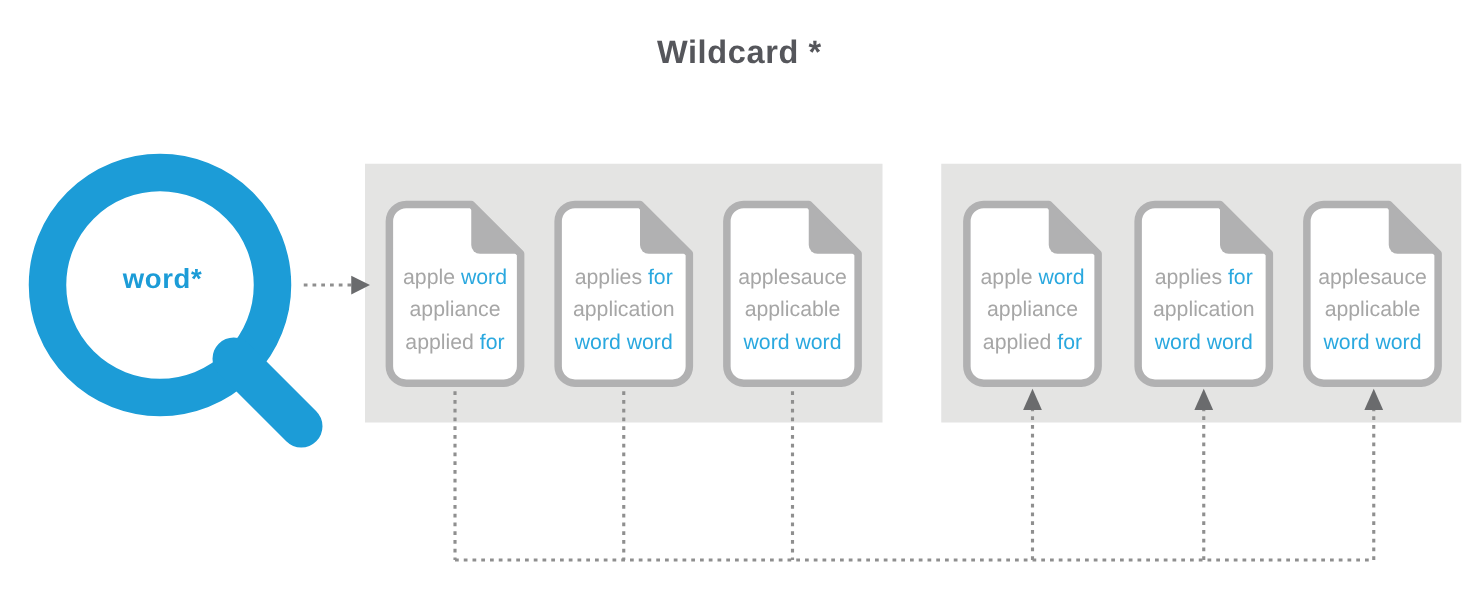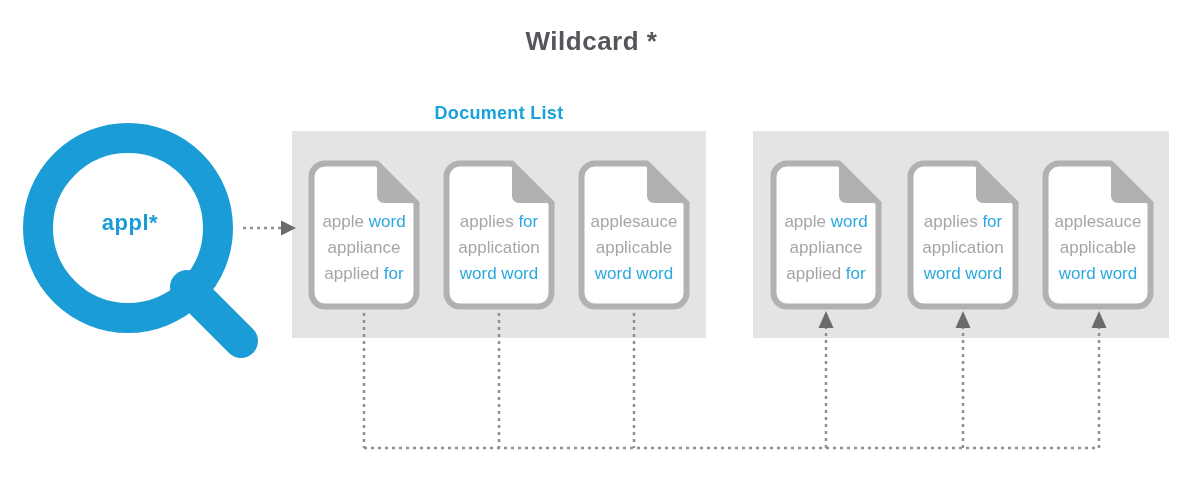--- a/index.html
+++ b/index.html
@@ -73,7 +73,6 @@
   </svg>
   <div class="query-label">appl*</div>
 
-  <div class="section-label label-list">Document List</div>
 
   <div class="panel panel-list">
     <div class="doc-card doc1">

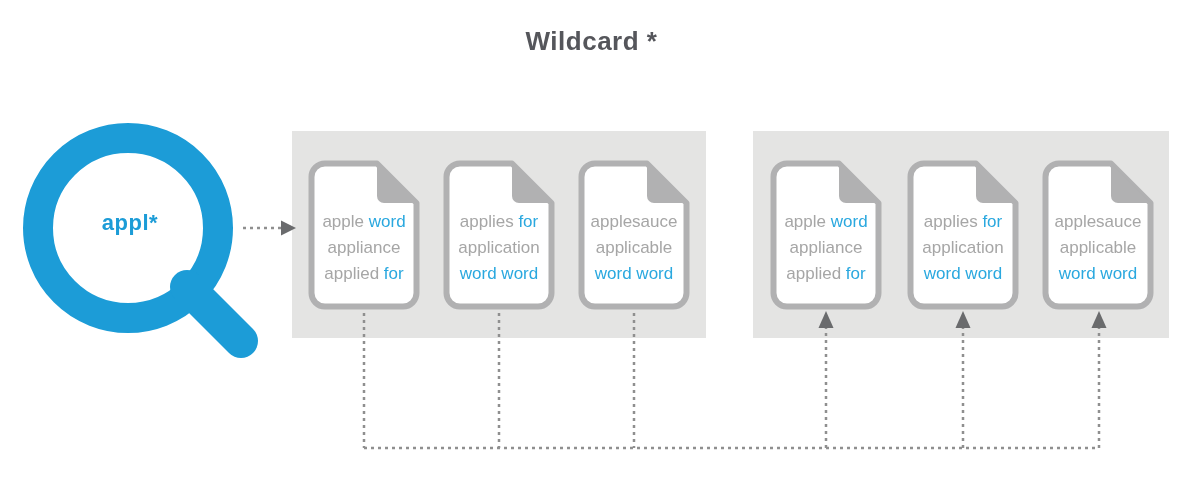--- a/index.html
+++ b/index.html
@@ -71,7 +71,7 @@
     <circle cx="113" cy="110" r="90" fill="none" stroke="#1C9CD7" stroke-width="30"></circle>
     <line x1="172" y1="169" x2="226" y2="223" stroke="#1C9CD7" stroke-width="34" stroke-linecap="round"></line>
   </svg>
-  <div class="query-label">appl*</div>
+  <div class="query-label">word*</div>
 
 
   <div class="panel panel-list">

